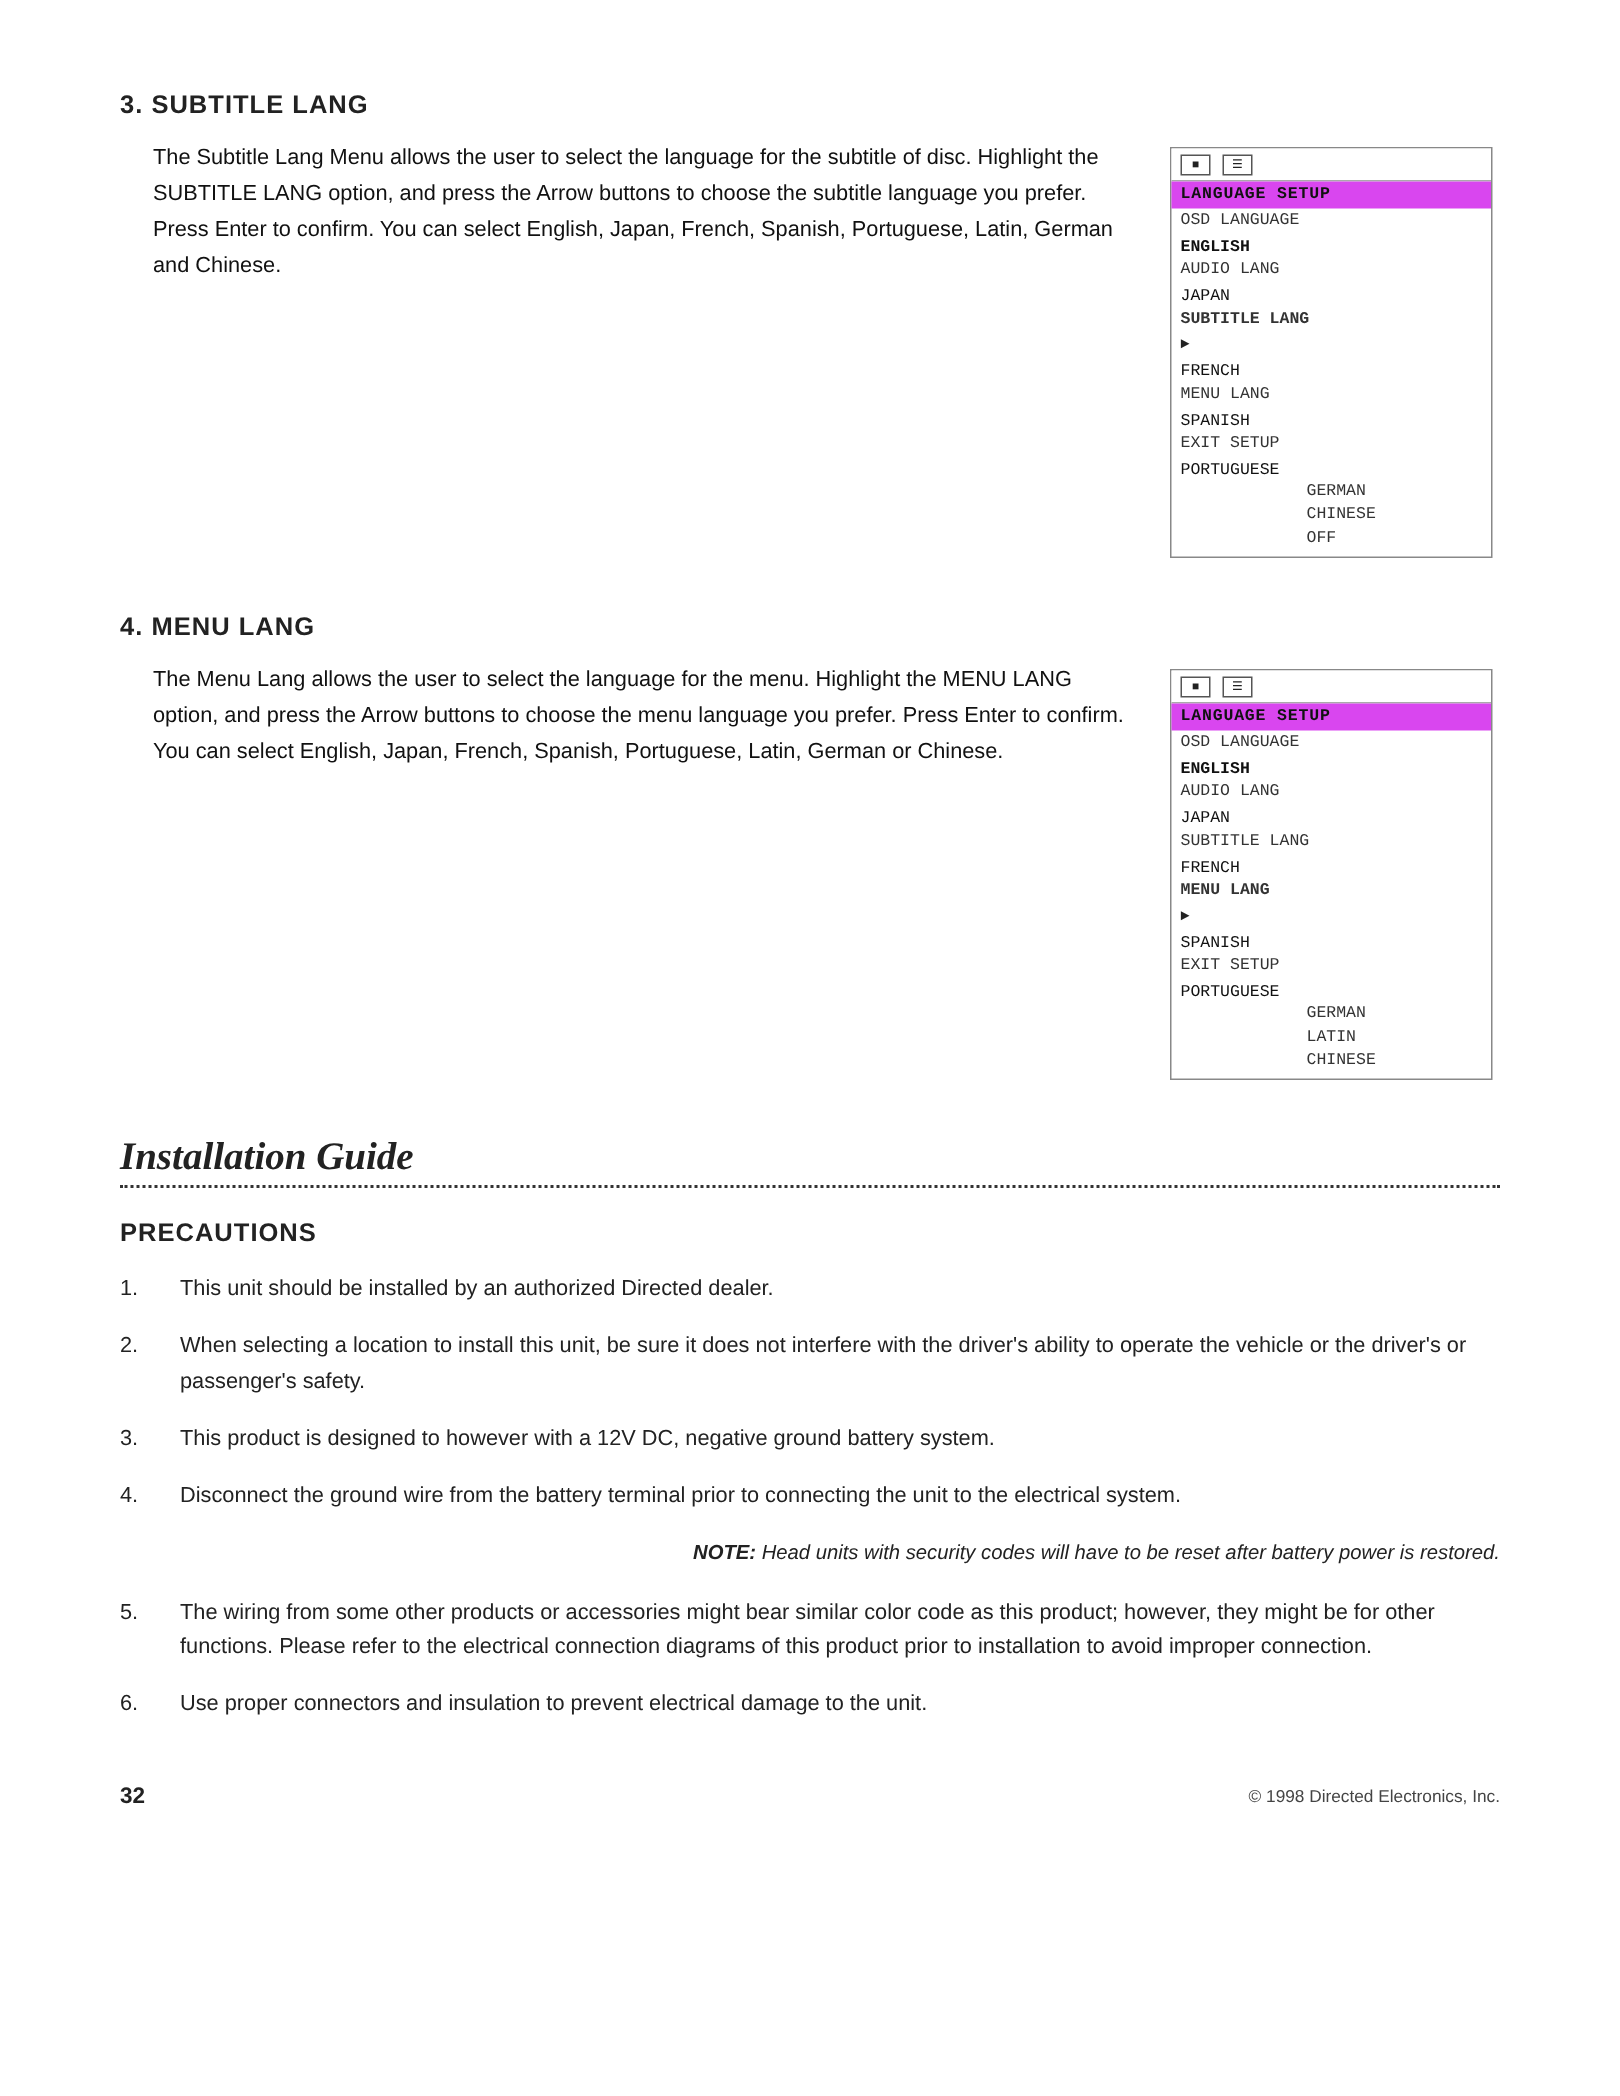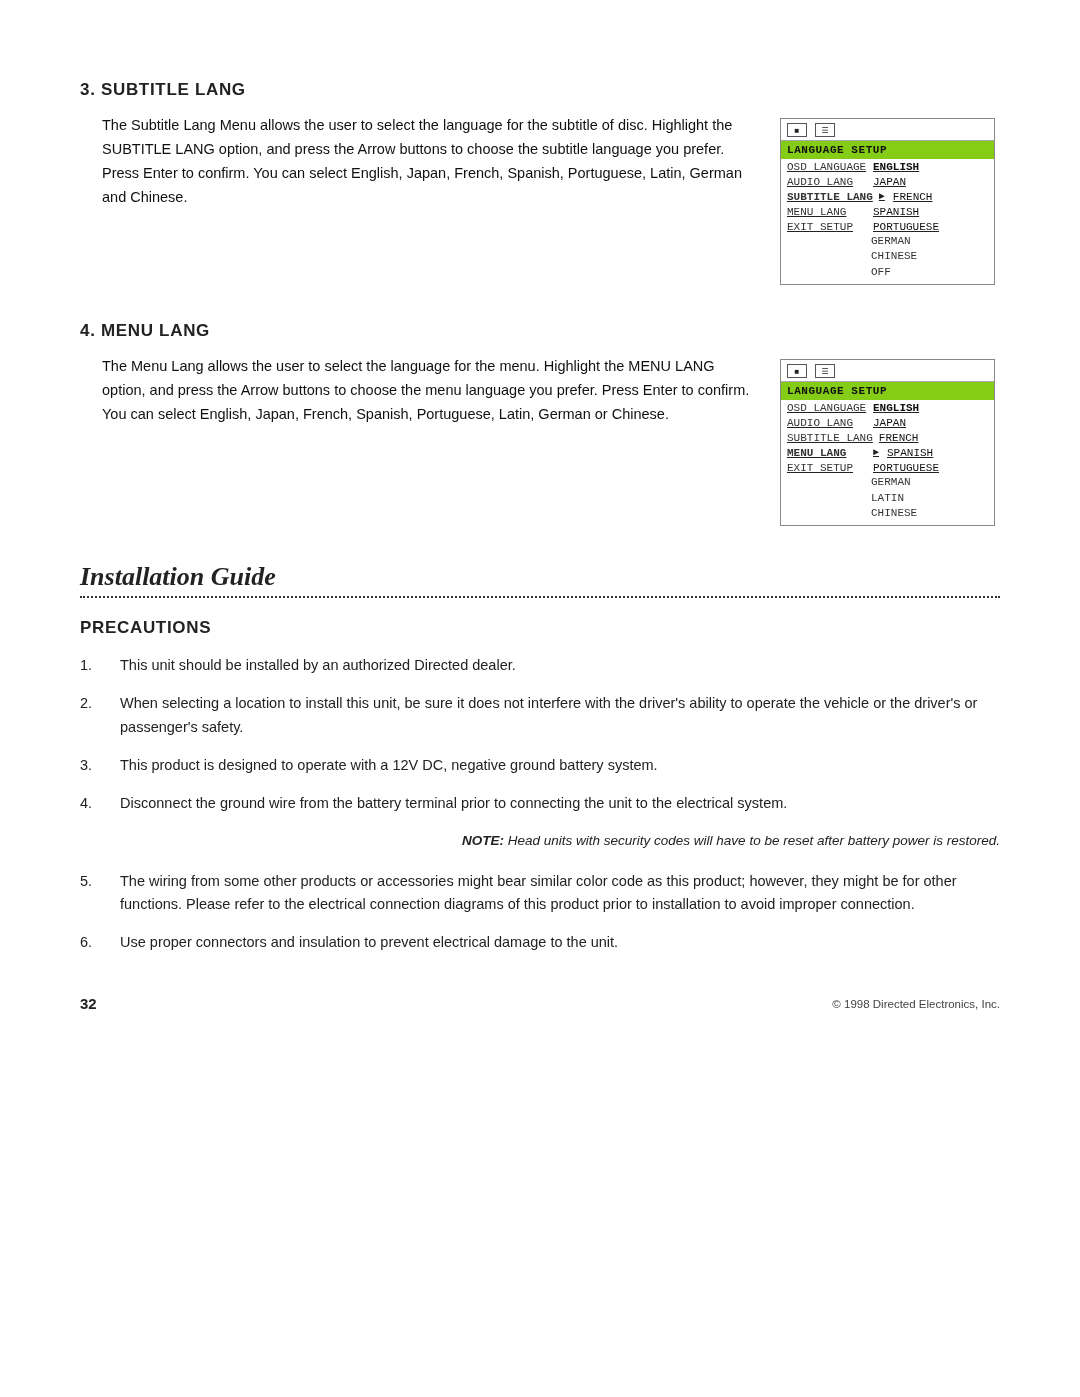--- a/index.html
+++ b/index.html
@@ -18,7 +18,6 @@
       letter-spacing: 0.04em;
       margin-bottom: 14px;
       text-transform: uppercase;
-      margin-top: 20px;
     }
     .section-block {
       display: flex;

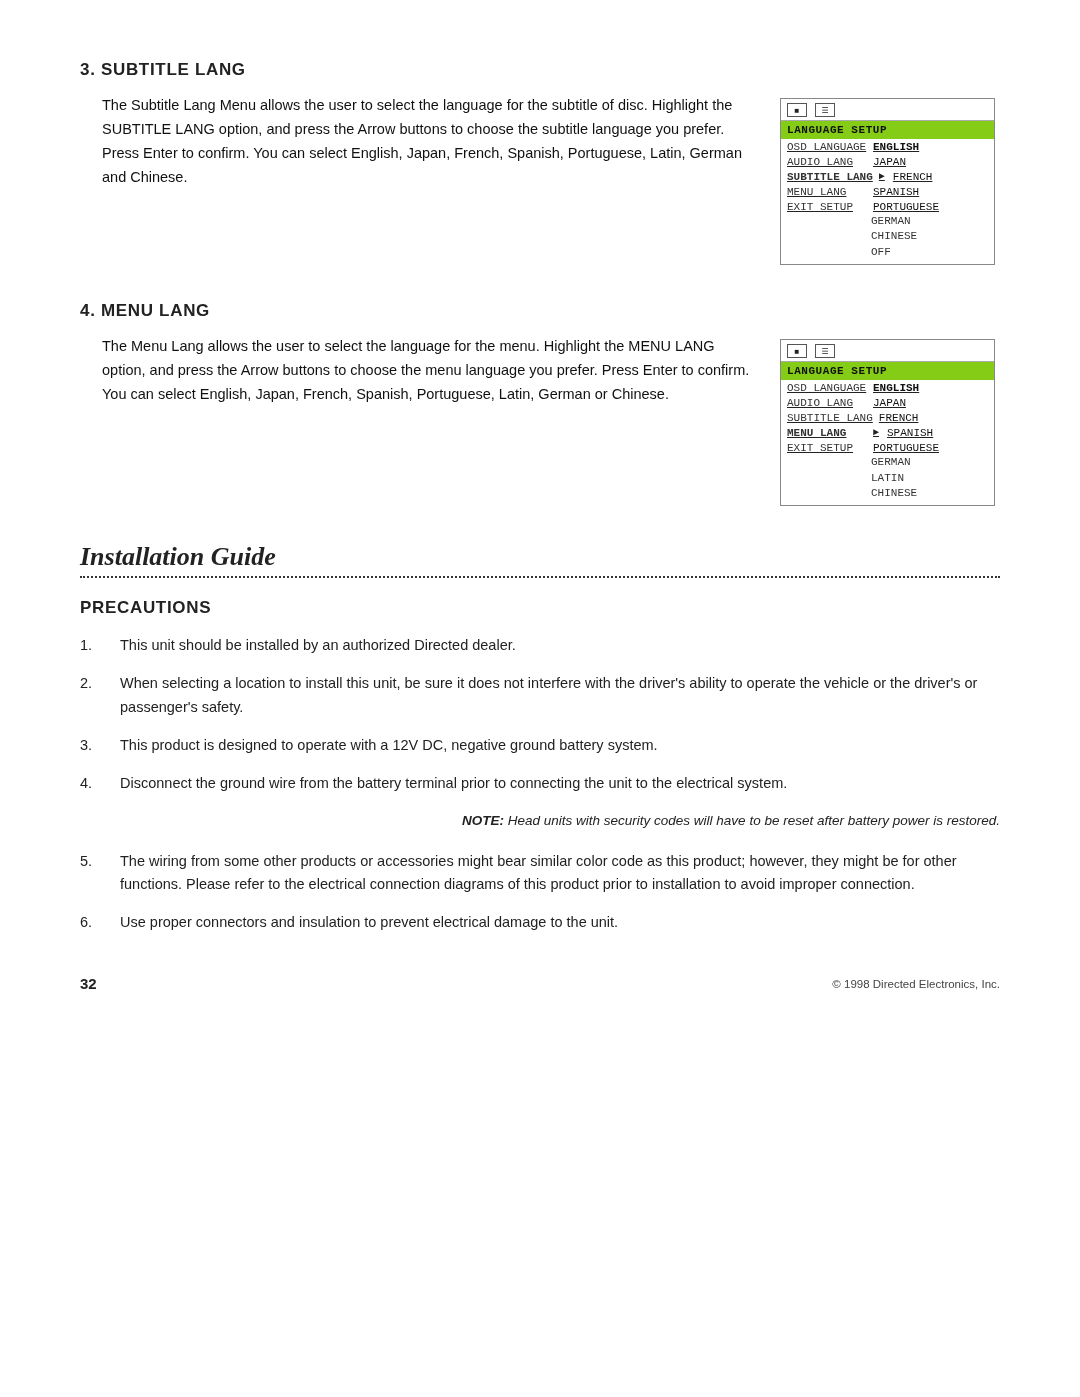--- a/index.html
+++ b/index.html
@@ -64,7 +64,7 @@
       font-size: 8px;
     }
     .menu-title-bar {
-      background: #84cc16;
+      background: #d946ef;
       padding: 3px 6px;
       font-weight: bold;
       font-size: 11px;

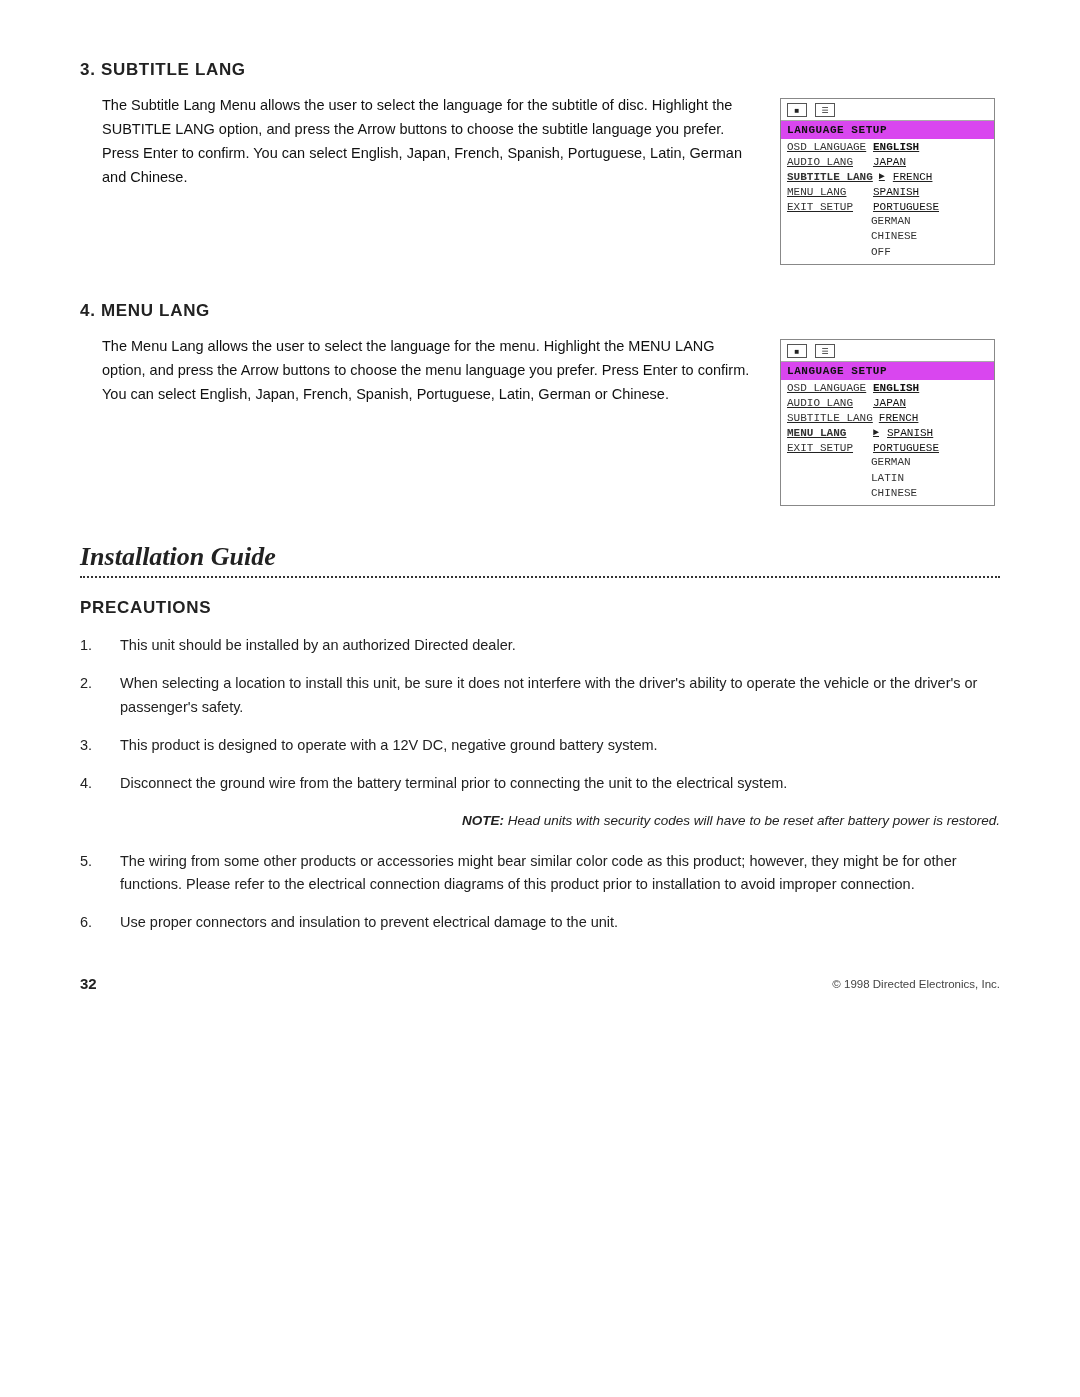--- a/index.html
+++ b/index.html
@@ -73,10 +73,9 @@
     }
     .menu-row {
       display: flex;
-      flex-direction: row;
+      flex-direction: column;
       padding: 1.5px 6px;
       gap: 6px;
-      text-decoration: underline;
     }
     .menu-label {
       min-width: 80px;

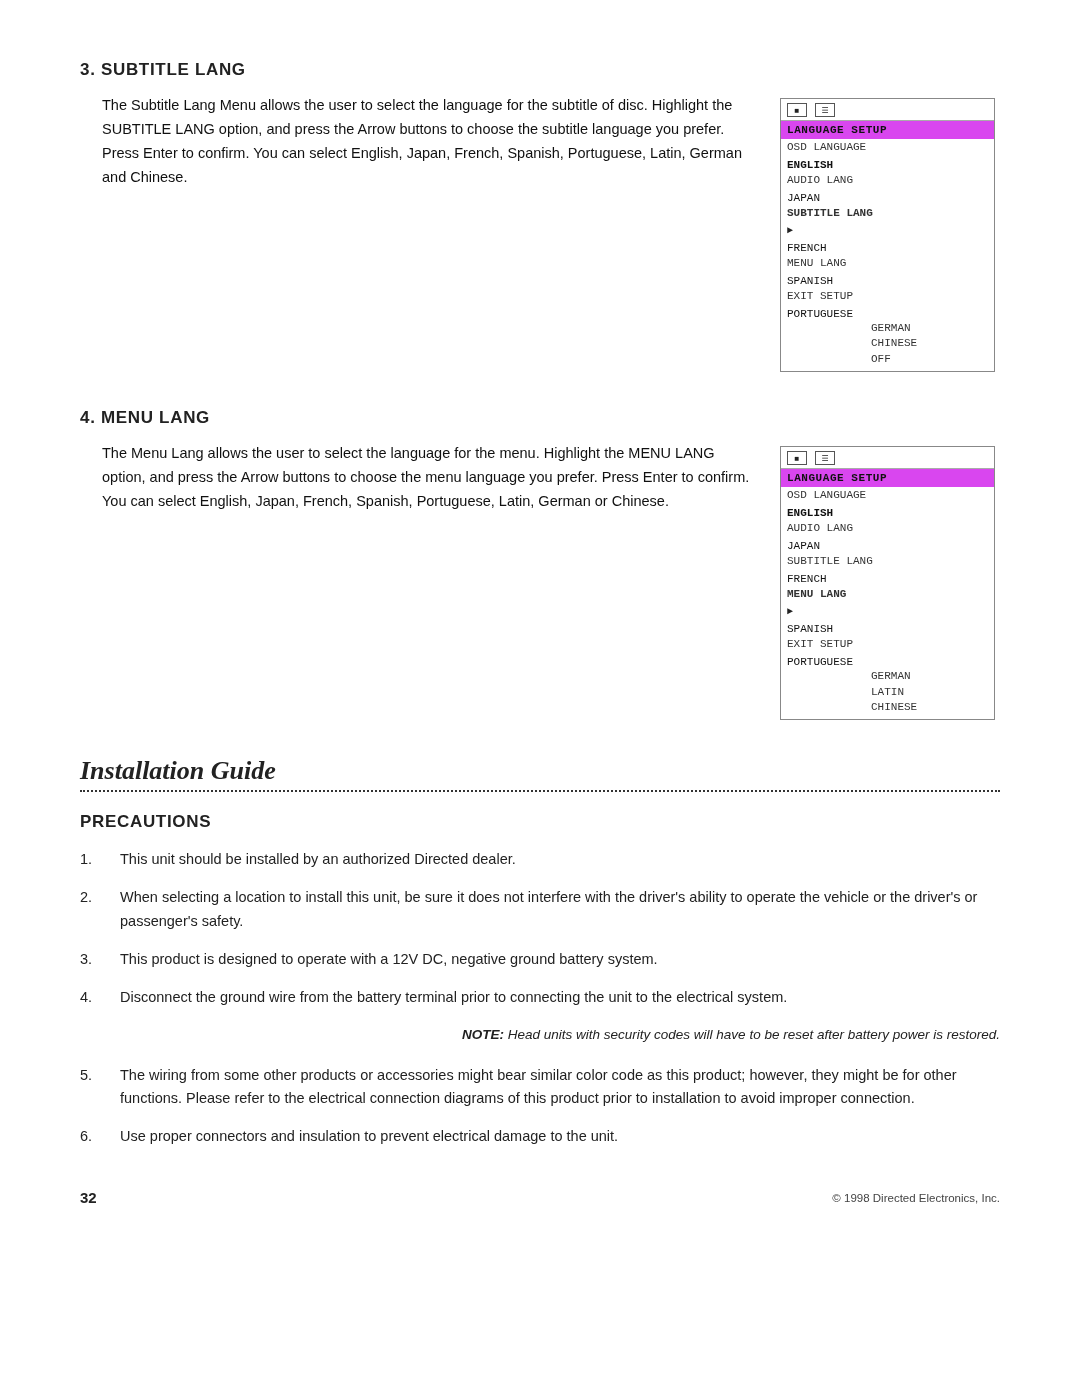--- a/index.html
+++ b/index.html
@@ -279,7 +279,7 @@
 
   <div class="precaution-item">
     <span class="precaution-number">3.</span>
-    <span>This product is designed to operate with a 12V DC, negative ground battery system.</span>
+    <span>This product is designed to however with a 12V DC, negative ground battery system.</span>
   </div>
 
   <div class="precaution-item">

